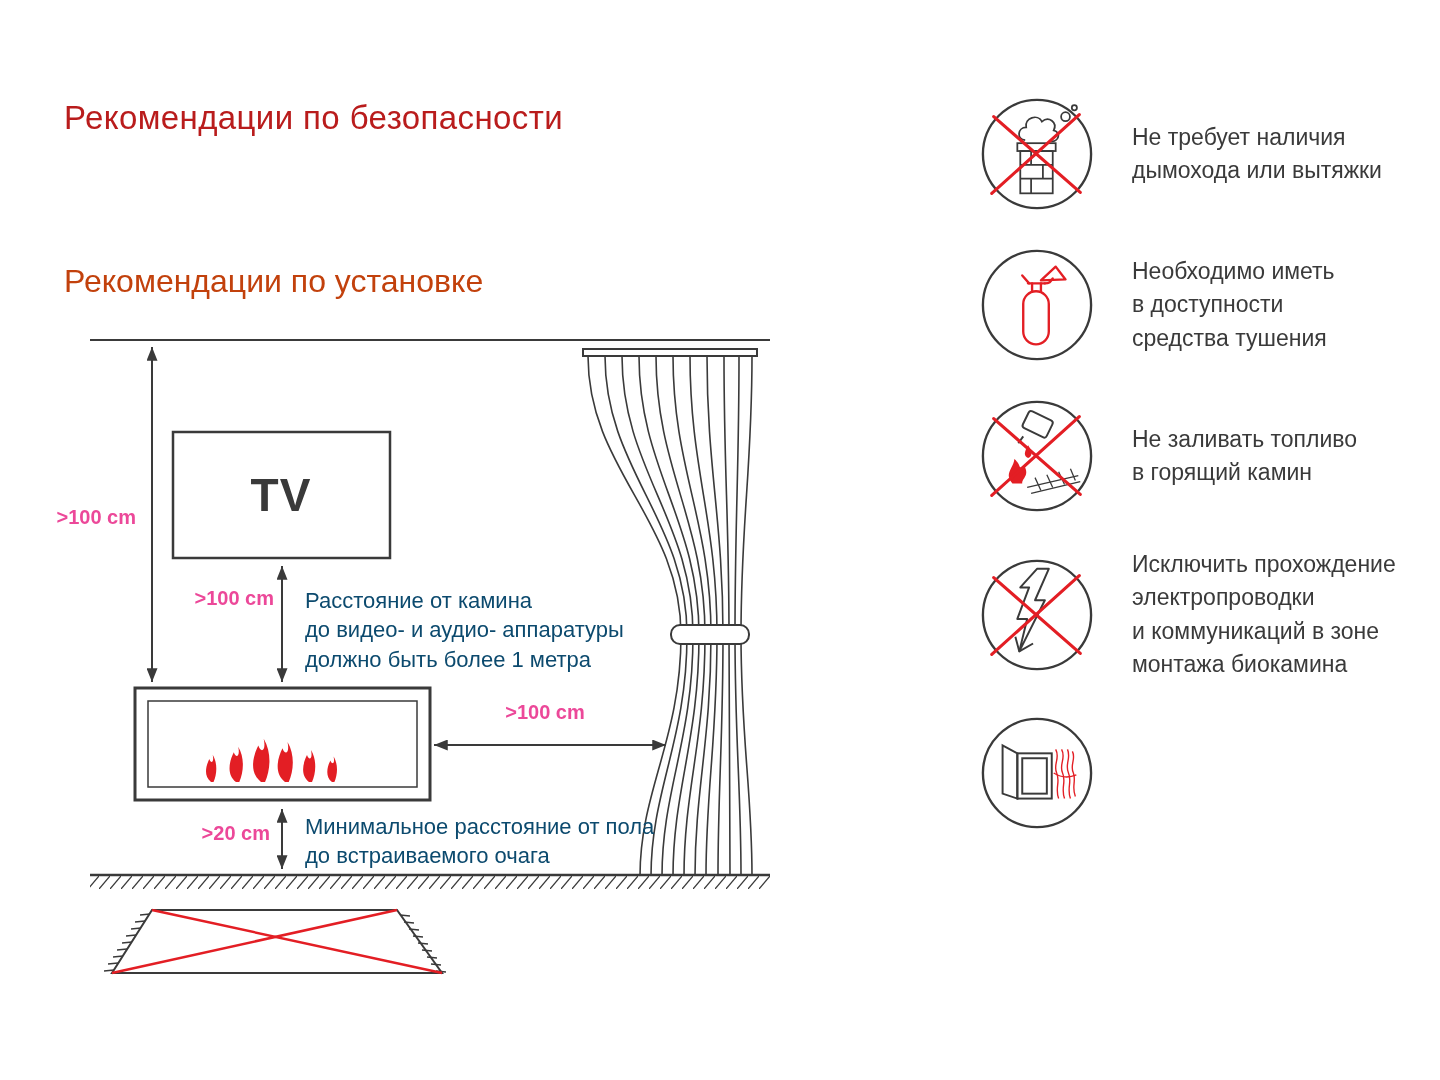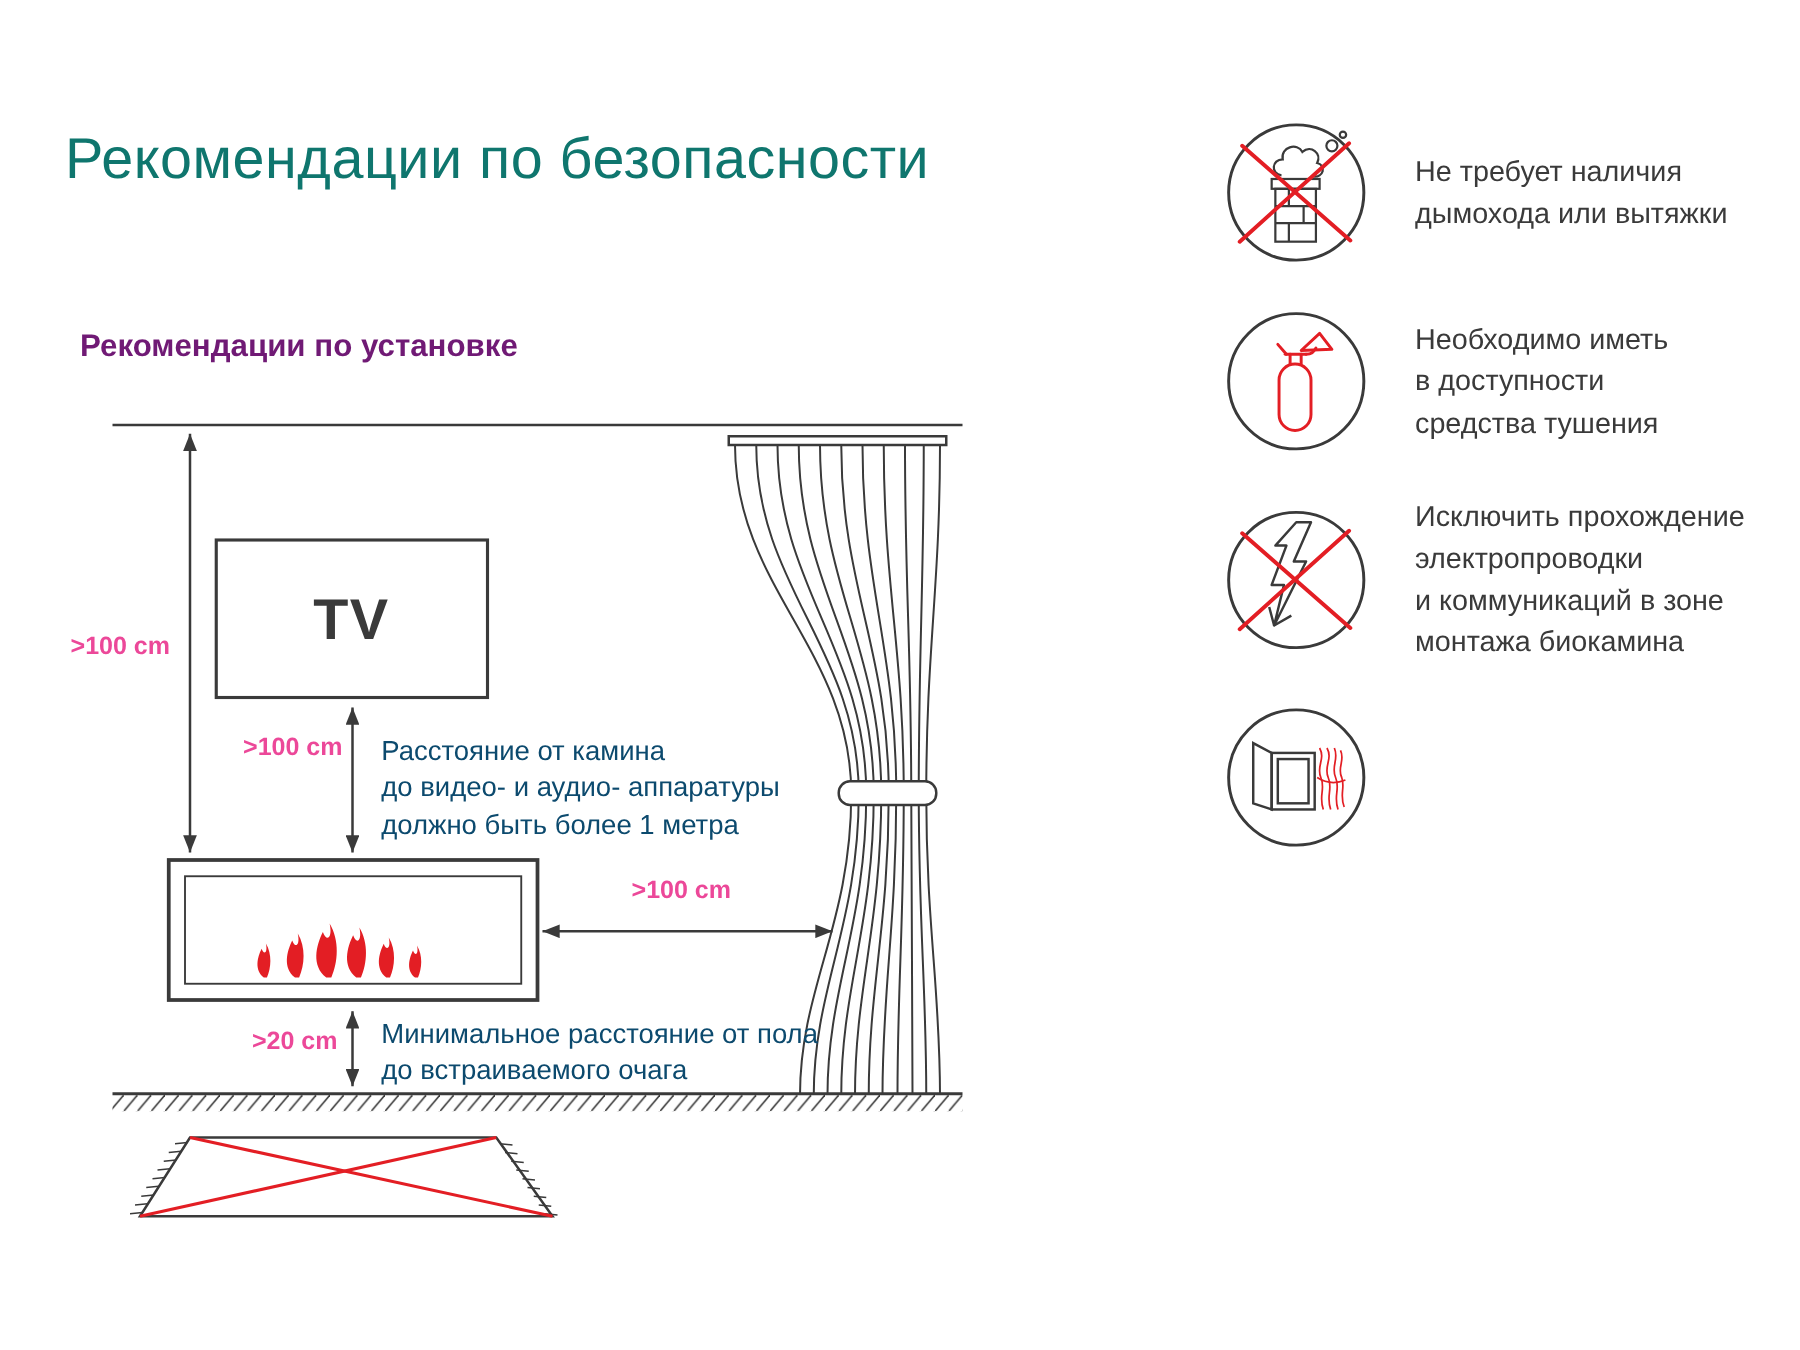--- a/index.html
+++ b/index.html
@@ -9,7 +9,7 @@
     font-family:"Liberation Sans", sans-serif; color:#3a3a3a;
   }
   .abs { position:absolute; }
-  .page-title { left:52px; top:99px; font-size:46px; font-weight:400; letter-spacing:0.4px; color:#0f766e; }
+  .page-title { left:64px; top:99px; font-size:33px; font-weight:400; letter-spacing:0.4px; color:#b91c1c; }
   .section-title { left:64px; top:263px; font-size:25px; font-weight:700; color:#701a75; }
   .dim-label { font-size:20px; font-weight:700; white-space:nowrap; color:#ec4899; }
   .note { font-size:22px; line-height:1.34; white-space:pre-line; color:#0c4a6e; }

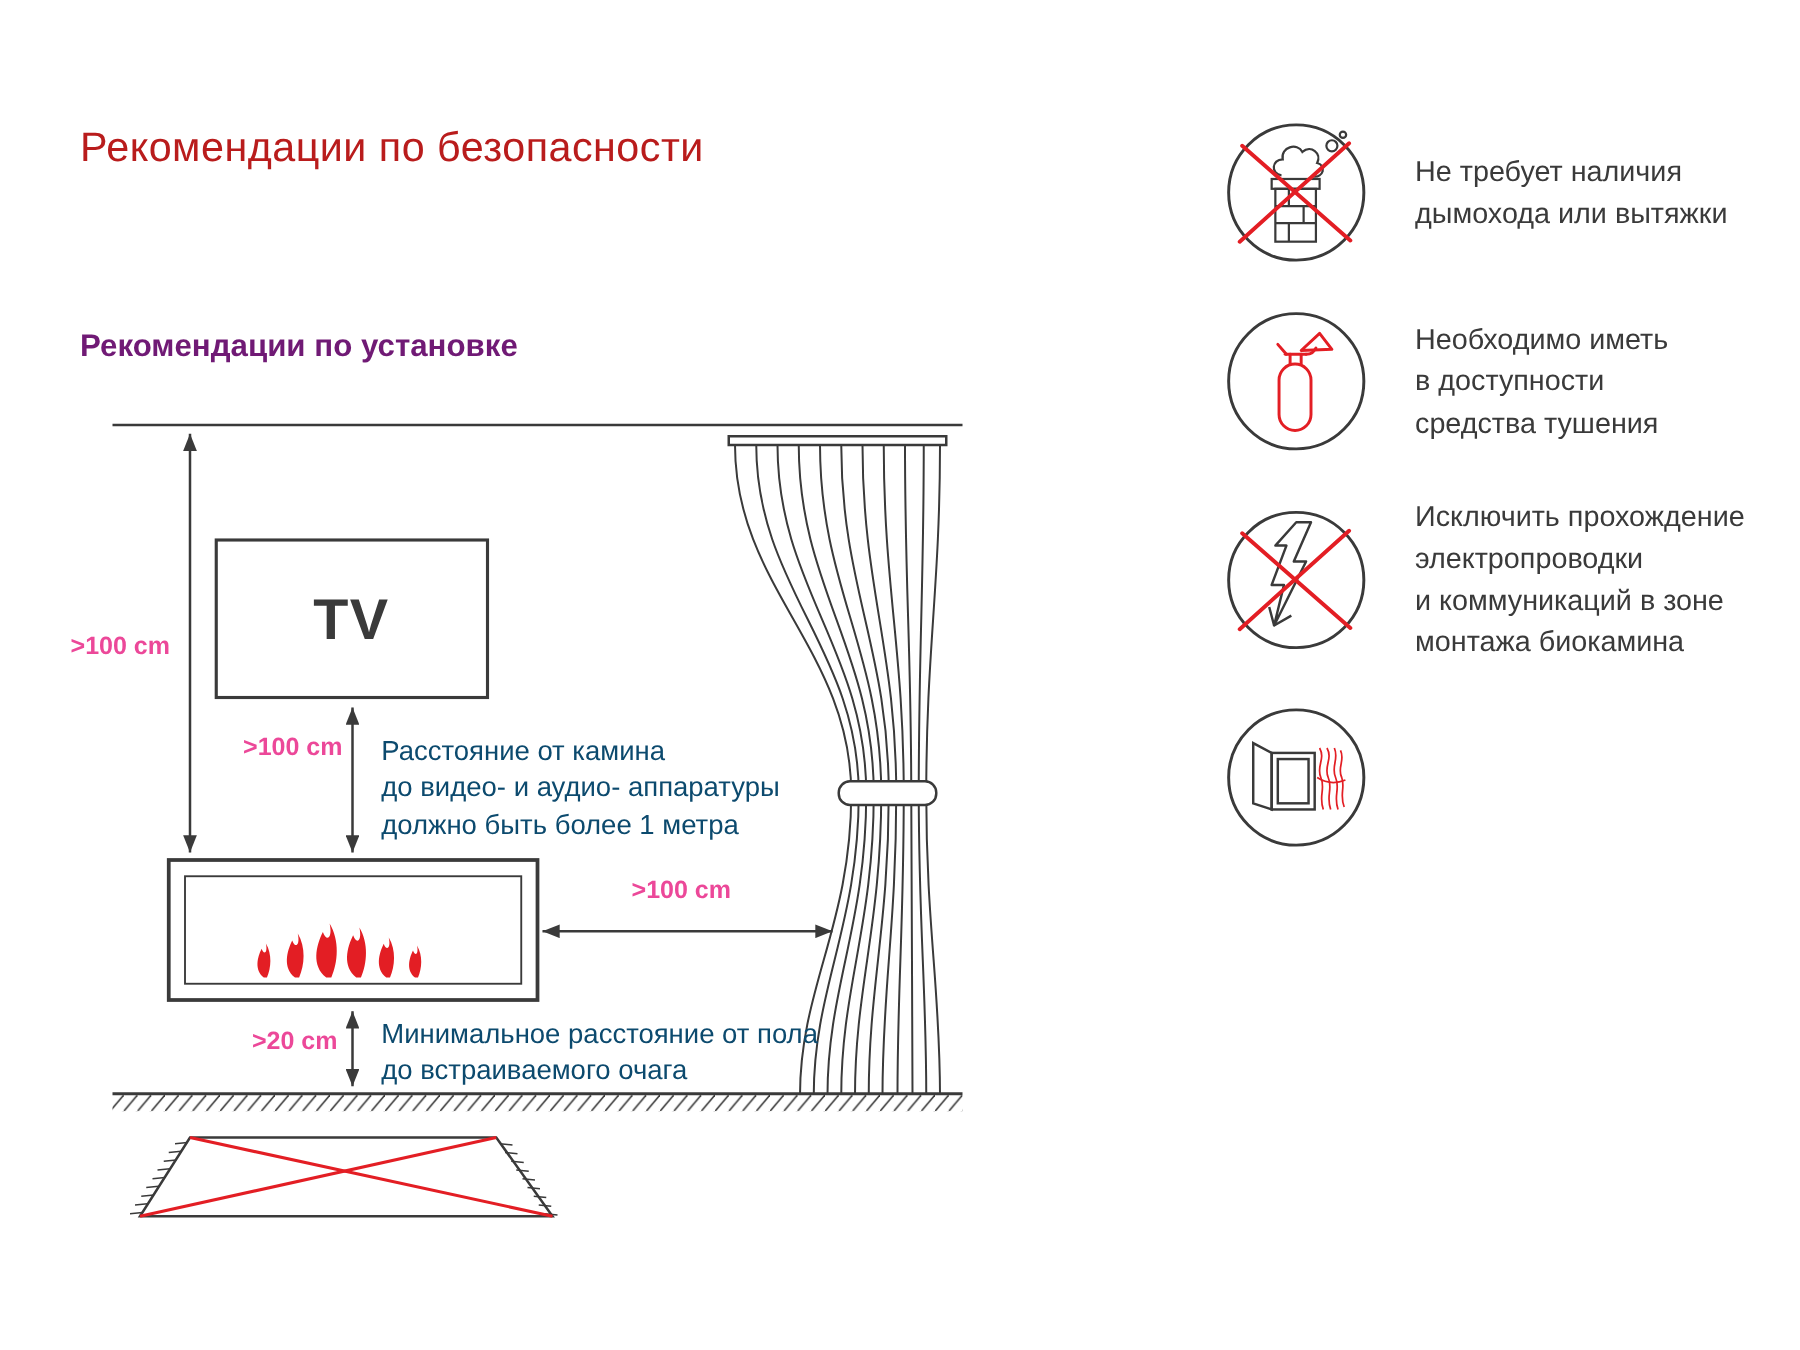--- a/index.html
+++ b/index.html
@@ -10,7 +10,7 @@
   }
   .abs { position:absolute; }
   .page-title { left:64px; top:99px; font-size:33px; font-weight:400; letter-spacing:0.4px; color:#b91c1c; }
-  .section-title { left:64px; top:263px; font-size:25px; font-weight:700; color:#701a75; }
+  .section-title { left:64px; top:263px; font-size:32px; font-weight:400; color:#c2410c; }
   .dim-label { font-size:20px; font-weight:700; white-space:nowrap; color:#ec4899; }
   .note { font-size:22px; line-height:1.34; white-space:pre-line; color:#0c4a6e; }
   .diagram-svg { left:55px; top:330px; }

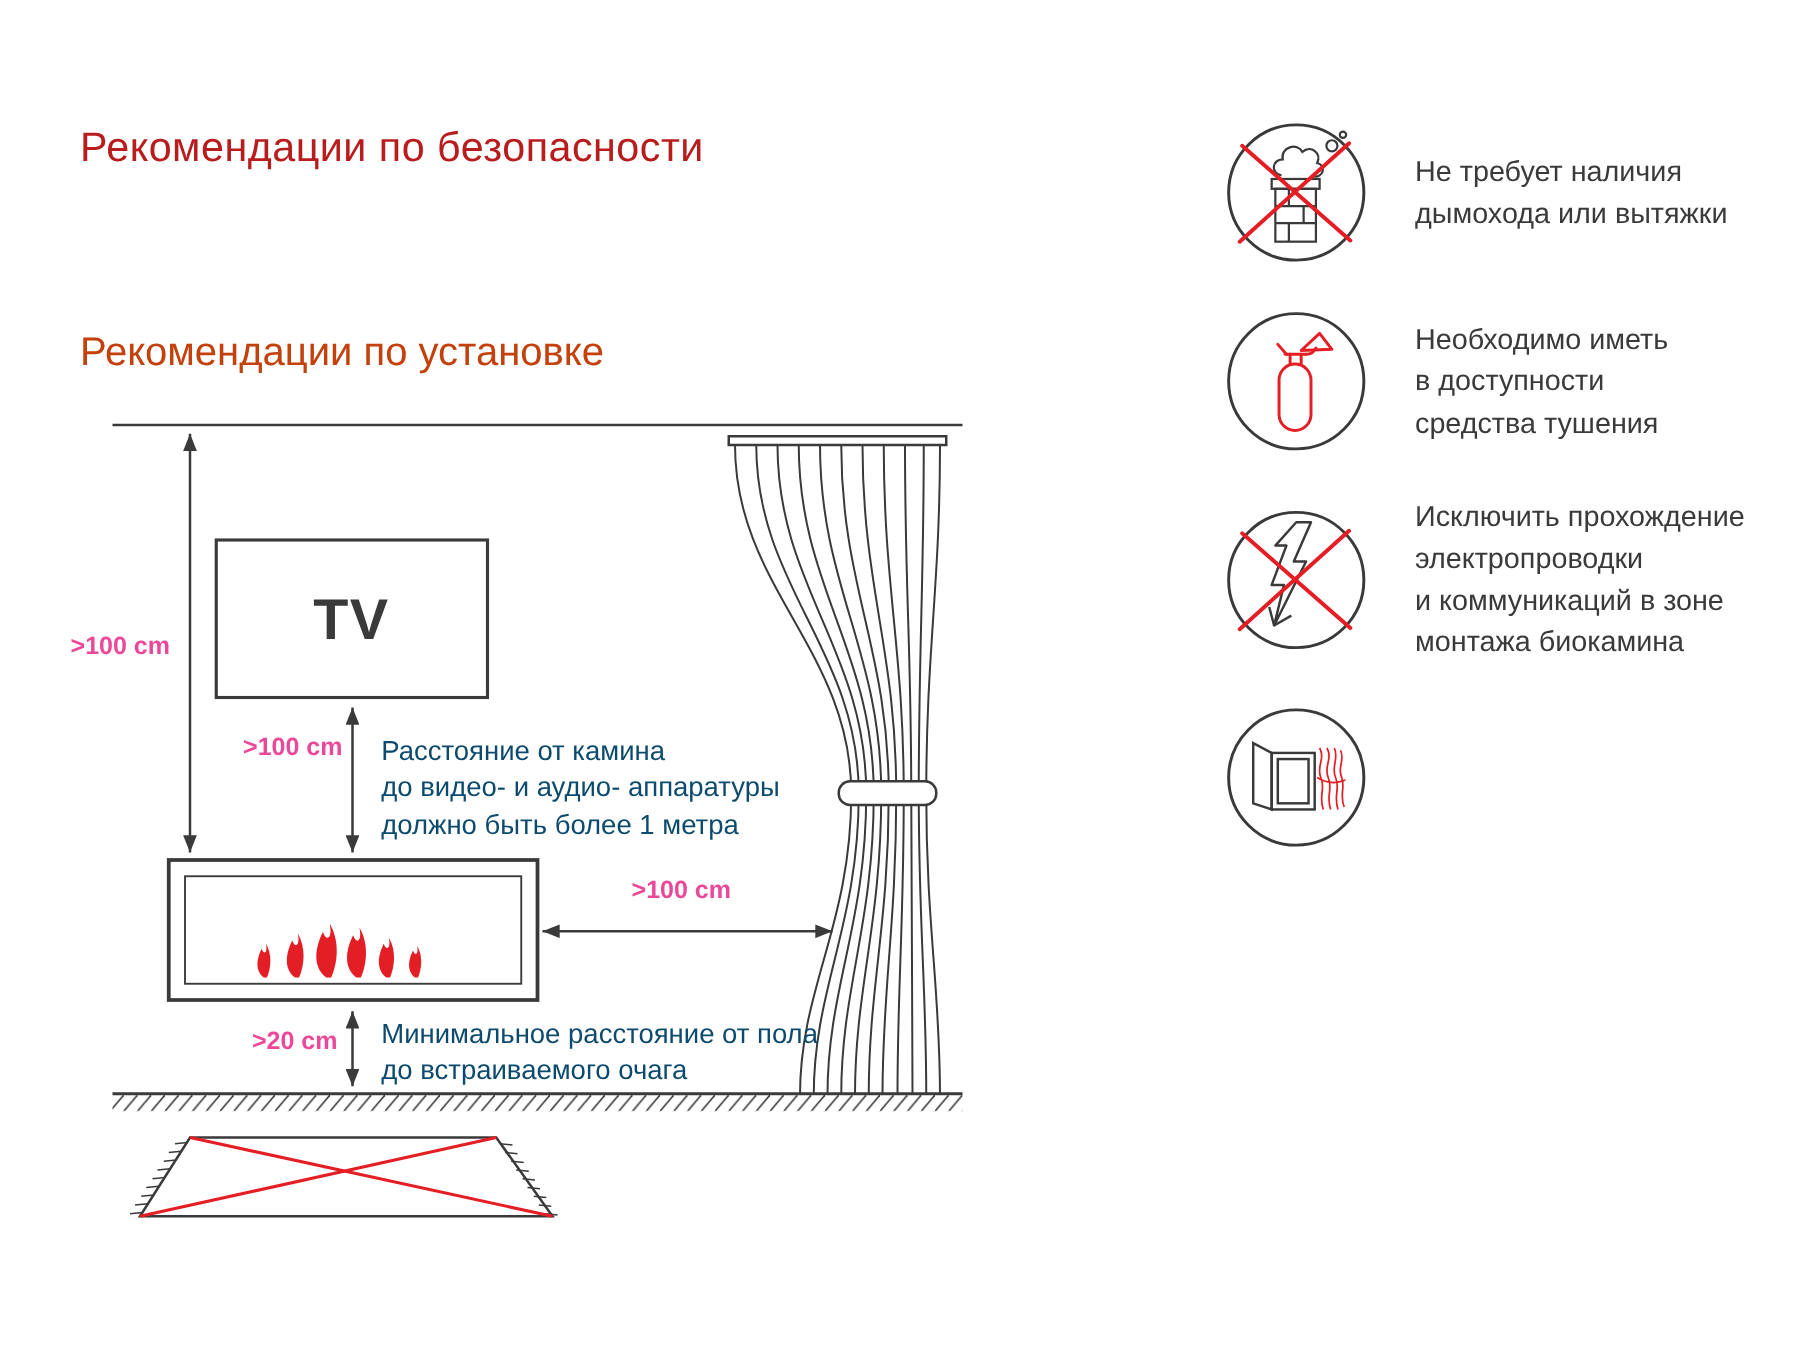--- a/index.html
+++ b/index.html
@@ -145,6 +145,27 @@
   </div>
 
 
+  <div class="safety-row">
+    <svg class="safety-icon" viewBox="0 0 120 120">
+      <circle cx="60" cy="60" r="55" fill="none" stroke="#3a3a3a" stroke-width="2.4"></circle>
+      <g fill="none" stroke="#3a3a3a" stroke-width="2">
+        <rect x="47" y="18" width="27" height="19" rx="3" transform="rotate(26 60 28)"></rect>
+        <line x1="46" y1="40" x2="41" y2="47"></line>
+      </g>
+      <path d="M51,49 c-4.5,7.5 -4.5,11 0,13 c4.5,-2 4.5,-5.5 0,-13 z" fill="#e31e24"></path>
+      <path d="M35,88 c-9,-10 1,-15 2,-25 c8,7 3,11 10,7 c6,10 -3,13 -2,18 z" fill="#e31e24"></path>
+      <g stroke="#3a3a3a" stroke-width="1.3" fill="none">
+        <path d="M50,92 L102,80 M54,98 L104,86"></path>
+        <path d="M58,82 L64,95 M70,79 L76,92 M82,76 L88,89 M94,73 L99,85"></path>
+      </g>
+      <g stroke="#e31e24" stroke-width="3.2" stroke-linecap="round">
+        <line x1="16" y1="22" x2="104" y2="99"></line>
+        <line x1="103" y1="20" x2="14" y2="100"></line>
+      </g>
+    </svg>
+    <div class="safety-text">Не заливать топливо
+в горящий камин</div>
+  </div>
 
   <div class="safety-row">
     <svg class="safety-icon" viewBox="0 0 120 120">

